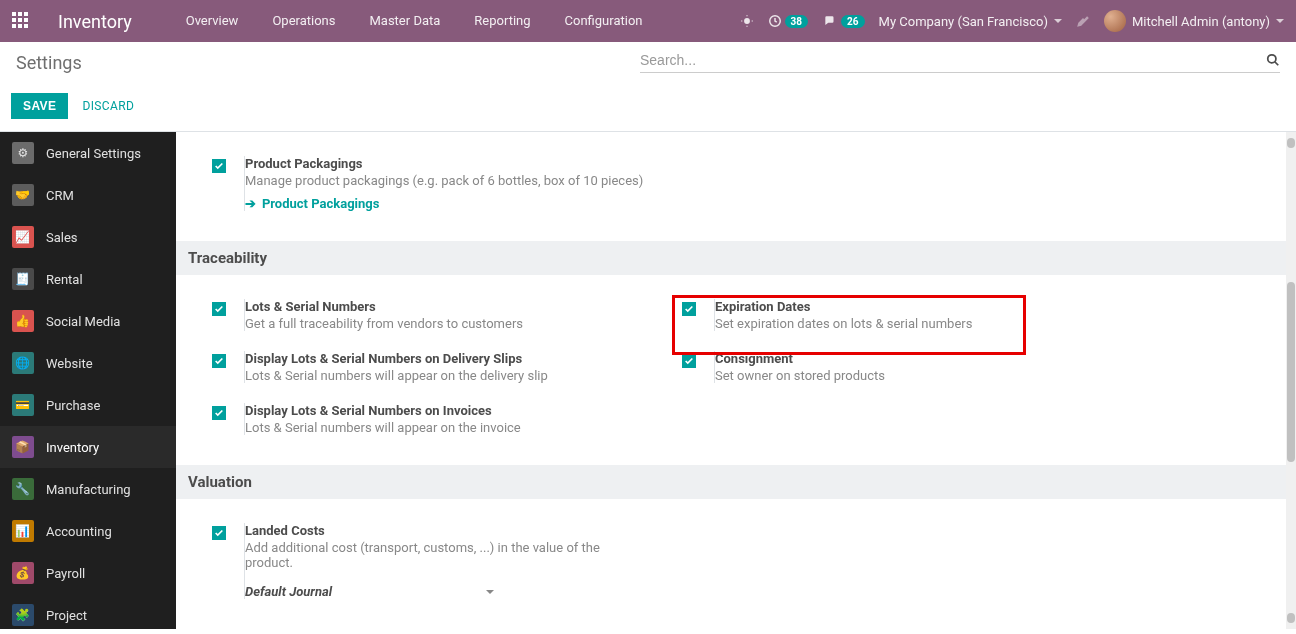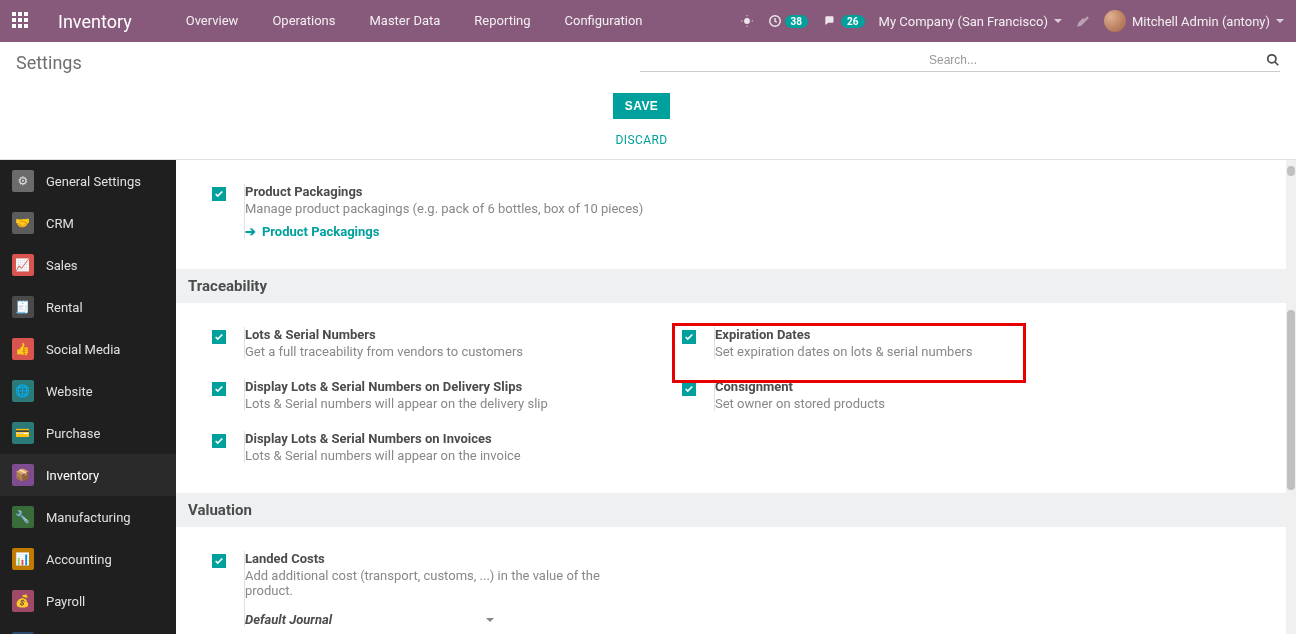--- a/index.html
+++ b/index.html
@@ -24,7 +24,7 @@
 .control-row { display: flex; align-items: center; padding: 10px 16px 0 16px; }
 .page-title { color: #6f6f6f; font-size: 18px; }
 .search-wrap { margin-left: auto; width: 640px; display: flex; align-items: center; border-bottom: 1px solid #ccc; padding-bottom: 4px; }
-.search-input { flex:1; border:none; outline:none; font-size: 12px; color:#4d7c0f;text-align:center; }
+.search-input { flex:1; border:none; outline:none; font-size: 14px; color:#4d7c0f; }
 .search-input::placeholder { color:#999; }
 .search-glass { width:14px; height:14px; }
 

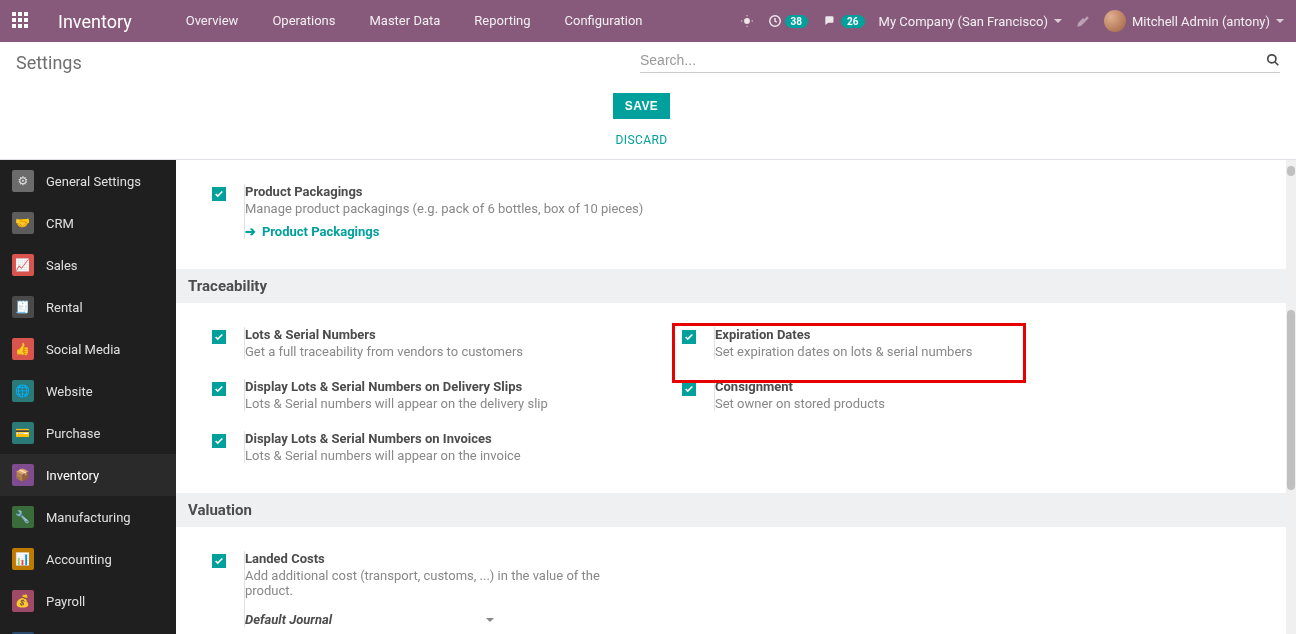--- a/index.html
+++ b/index.html
@@ -29,7 +29,7 @@
 .search-glass { width:14px; height:14px; }
 
 
-.btn-row { padding: 20px 16px 12px 3px; display:flex; gap: 14px; align-items:center;flex-direction:column; }
+.btn-row { padding: 20px 16px 12px 11px; display:flex; gap: 14px; align-items:center; }
 .btn-save { background:#00a09d; color:#fff; border:none; padding:6px 12px; font-weight:bold; font-size:12px; letter-spacing:0.4px; cursor:pointer; }
 .btn-discard { color:#00a09d; font-weight:normal; font-size:12px; letter-spacing:0.4px; cursor:pointer; }
 

